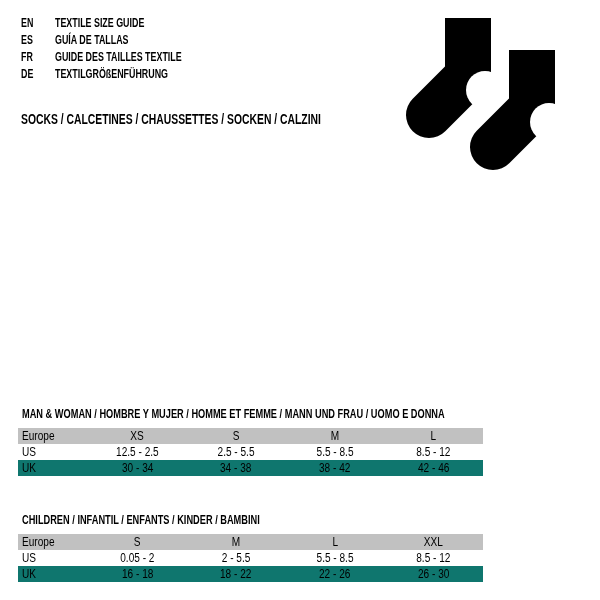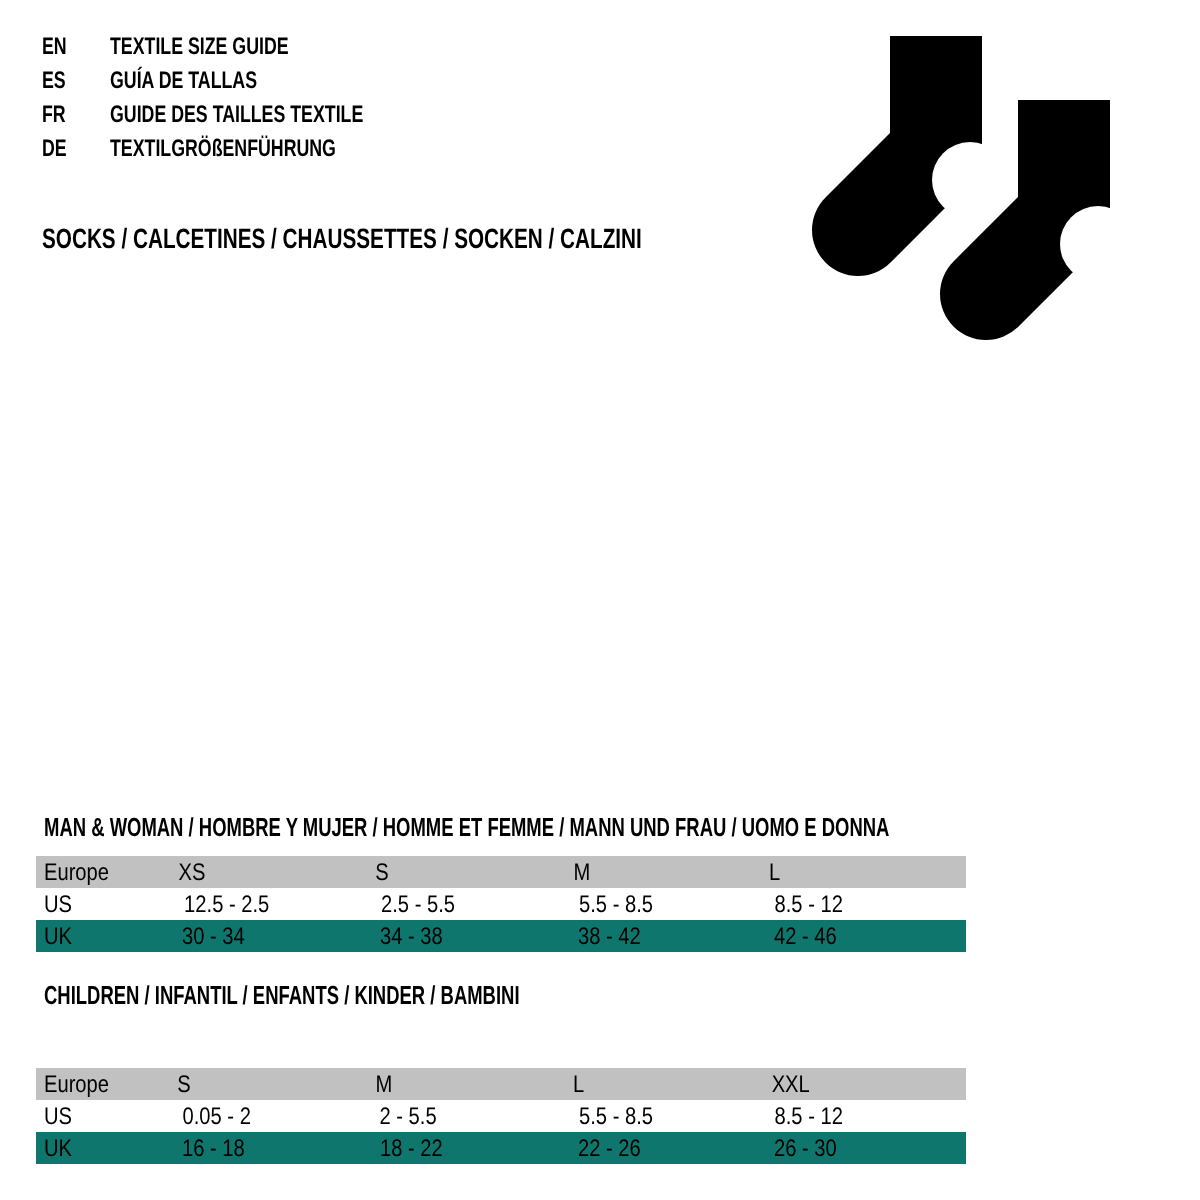--- a/index.html
+++ b/index.html
@@ -30,7 +30,7 @@
   .table-1{top:428px;}
   .table-2{top:534px;}
   .size-table tr{height:14px;}
-  .size-table th,.size-table td{padding:0;margin:0;font-weight:normal;text-align:left;
+  .size-table th,.size-table td{padding:0;margin:0;font-weight:normal;text-align:center;
     line-height:16px;vertical-align:middle;}
   .size-table th.c0,.size-table td.c0{text-align:left;padding-left:4px;}
   .size-table thead tr{background:#c1c1c1;}

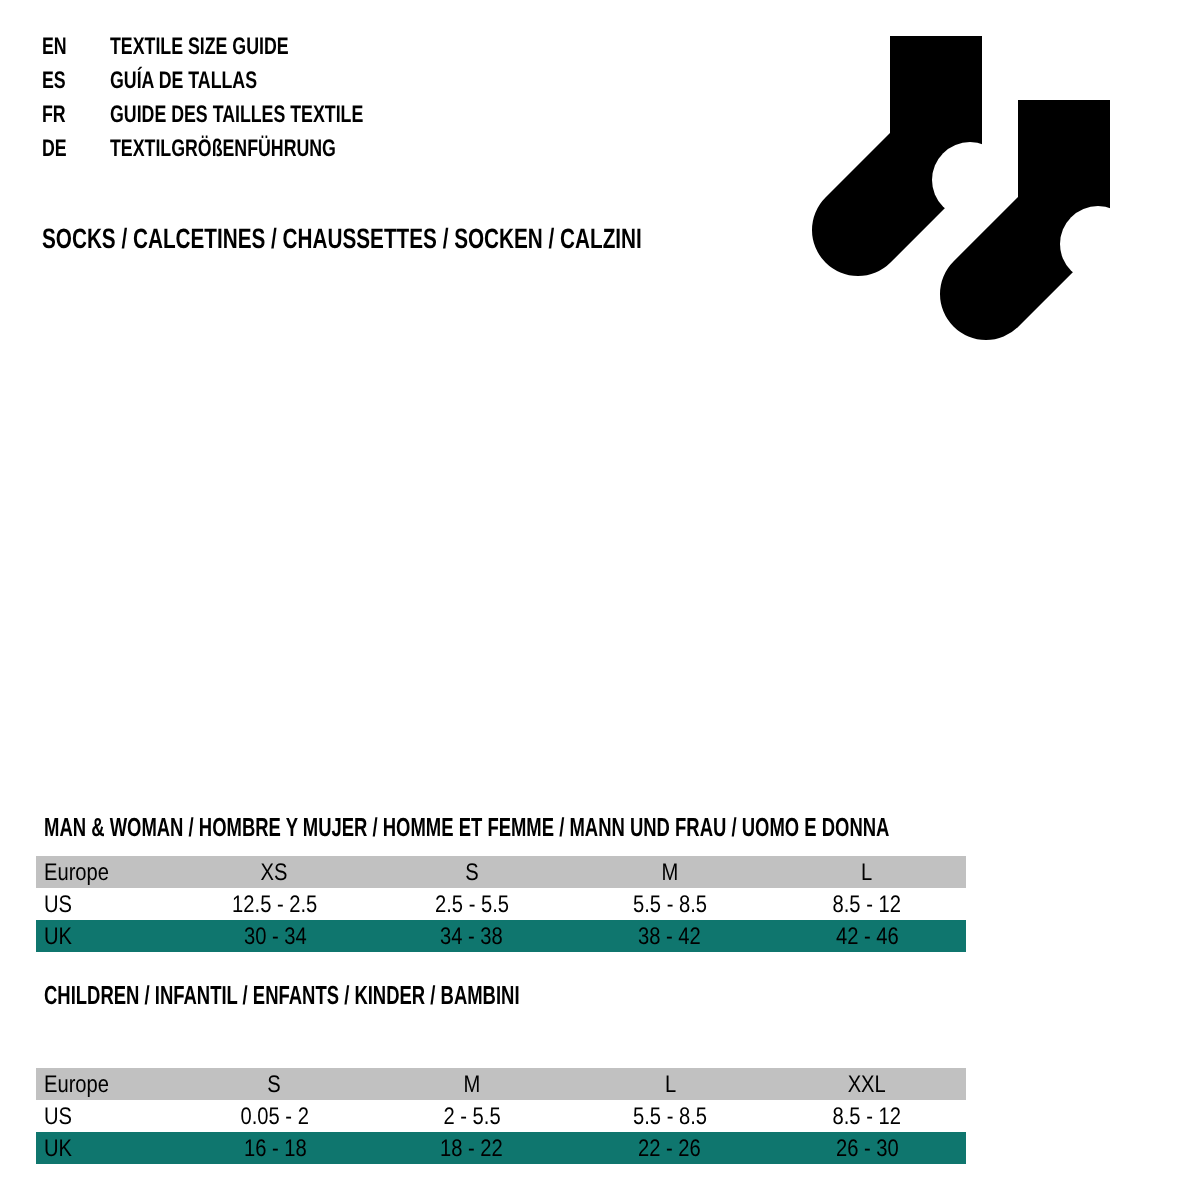--- a/index.html
+++ b/index.html
@@ -23,7 +23,7 @@
 
   .size-title{position:absolute;left:22px;font-weight:bold;font-size:13px;line-height:12px;}
   .title-1{top:408px;}
-  .title-2{top:492px;}
+  .title-2{top:514px;}
 
   .size-table{position:absolute;left:18px;width:465px;border-collapse:collapse;
     table-layout:fixed;font-size:12px;}

